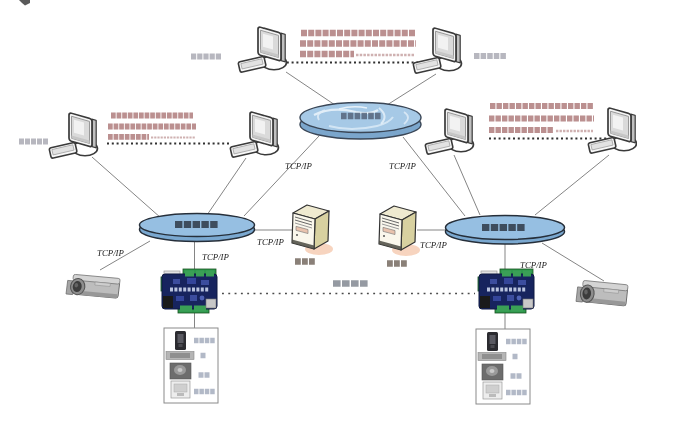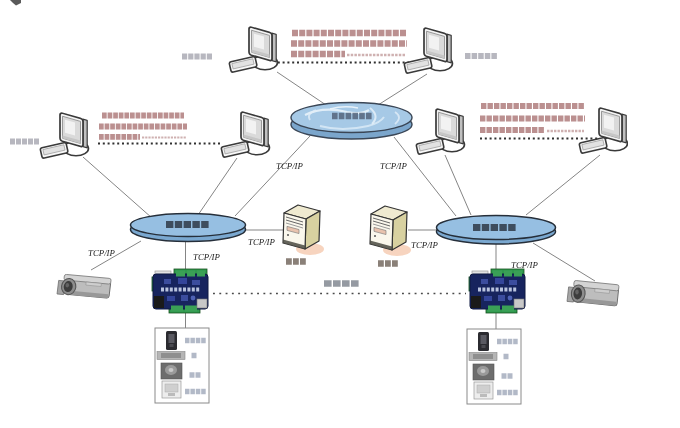--- a/index.html
+++ b/index.html
@@ -3,7 +3,7 @@
 <meta charset="utf-8">
 <style>
 html,body{margin:0;padding:0;background:#fff;}
-#wrap{position:relative;width:628px;height:428px;background:#fff;overflow:hidden;font-family:"Liberation Sans",sans-serif;}
+#wrap{position:relative;width:628px;height:428px;background:#fff;overflow:hidden;font-family:"Liberation Sans",sans-serif;padding-left:9px;}
 </style>
 </head>
 <body>

